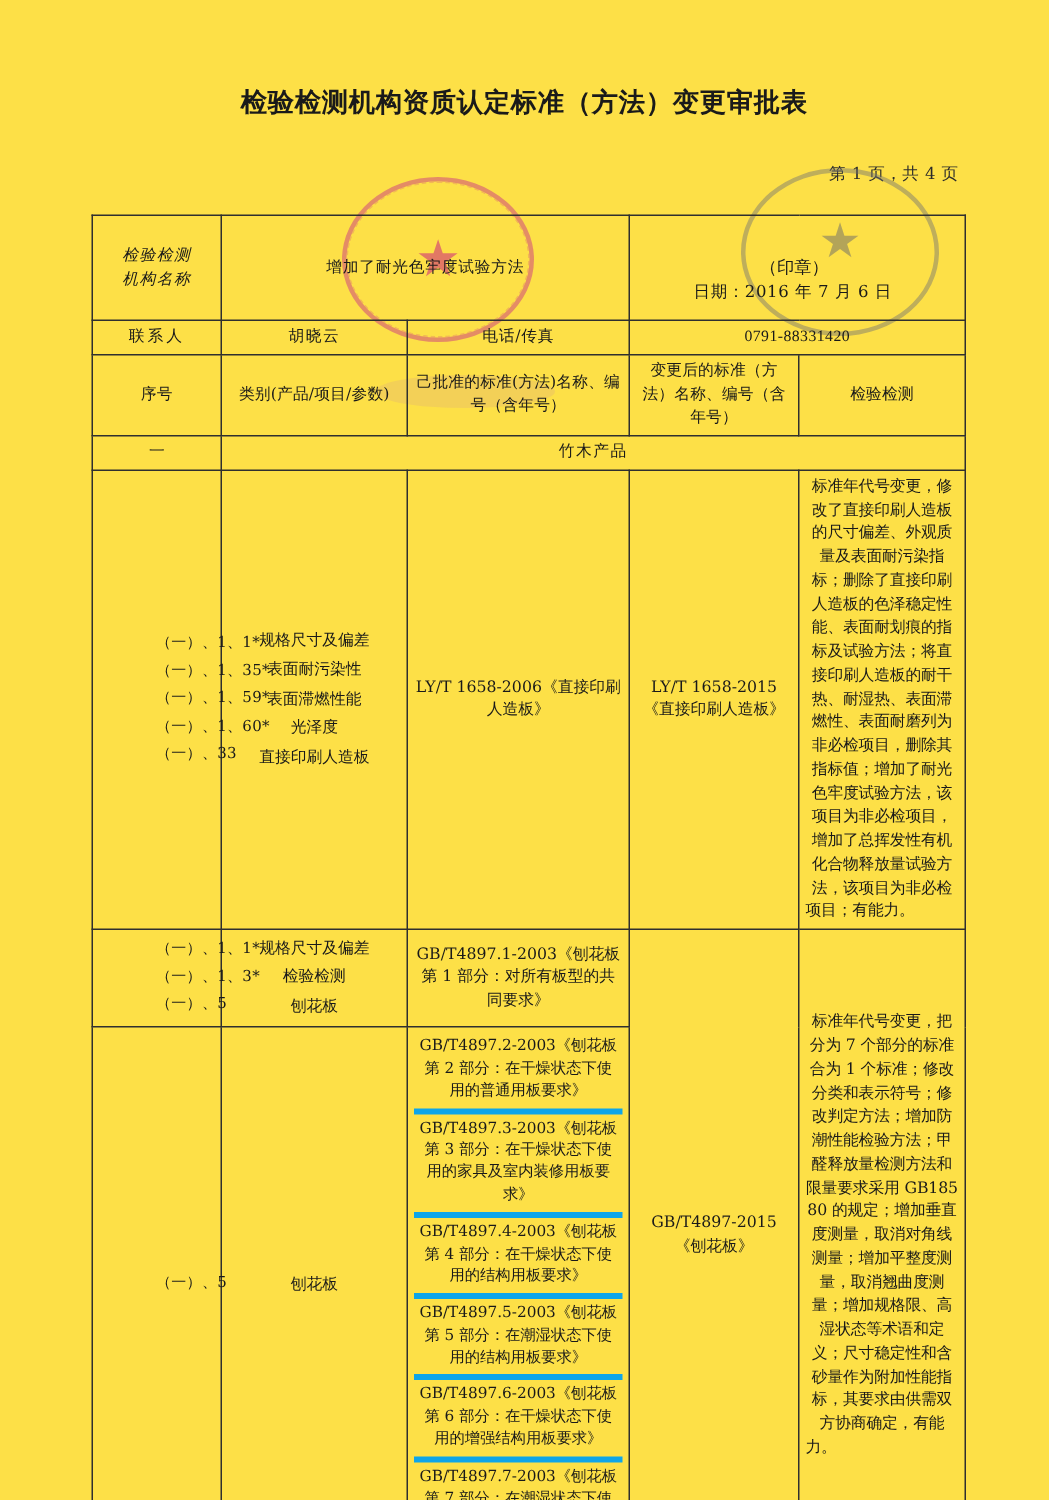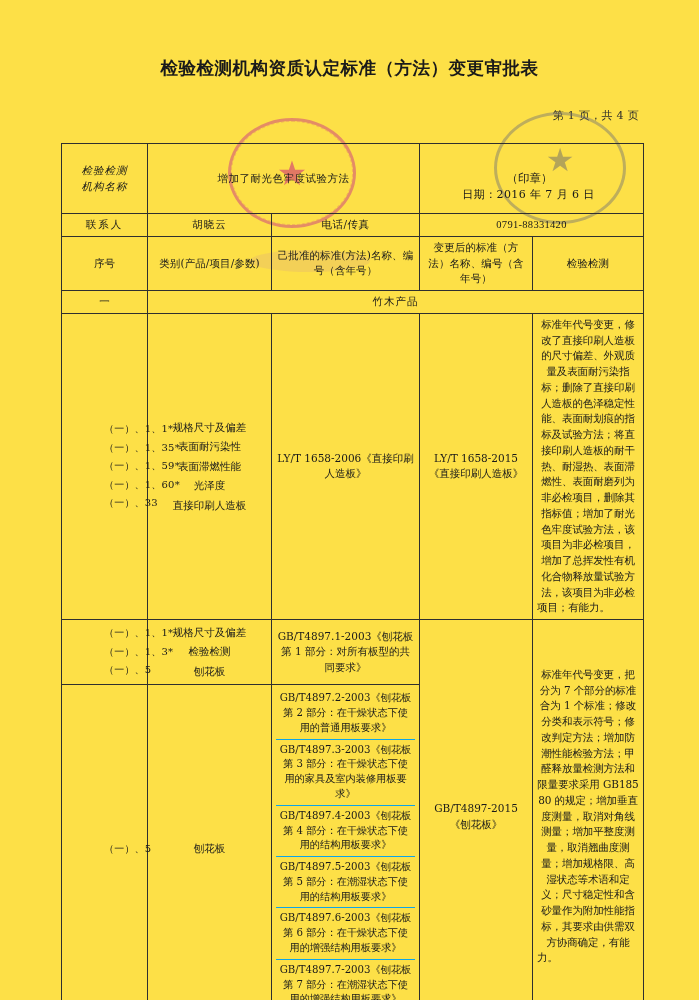--- a/index.html
+++ b/index.html
@@ -124,7 +124,7 @@
     word-break: break-all;
   }
   .sub-std {
-    border-top: 1px solid #0ea5e9;
+    border-top: 4px solid #0ea5e9;
     padding: 3px 3px;
     font-size: 10.2px;
     line-height: 1.45;

